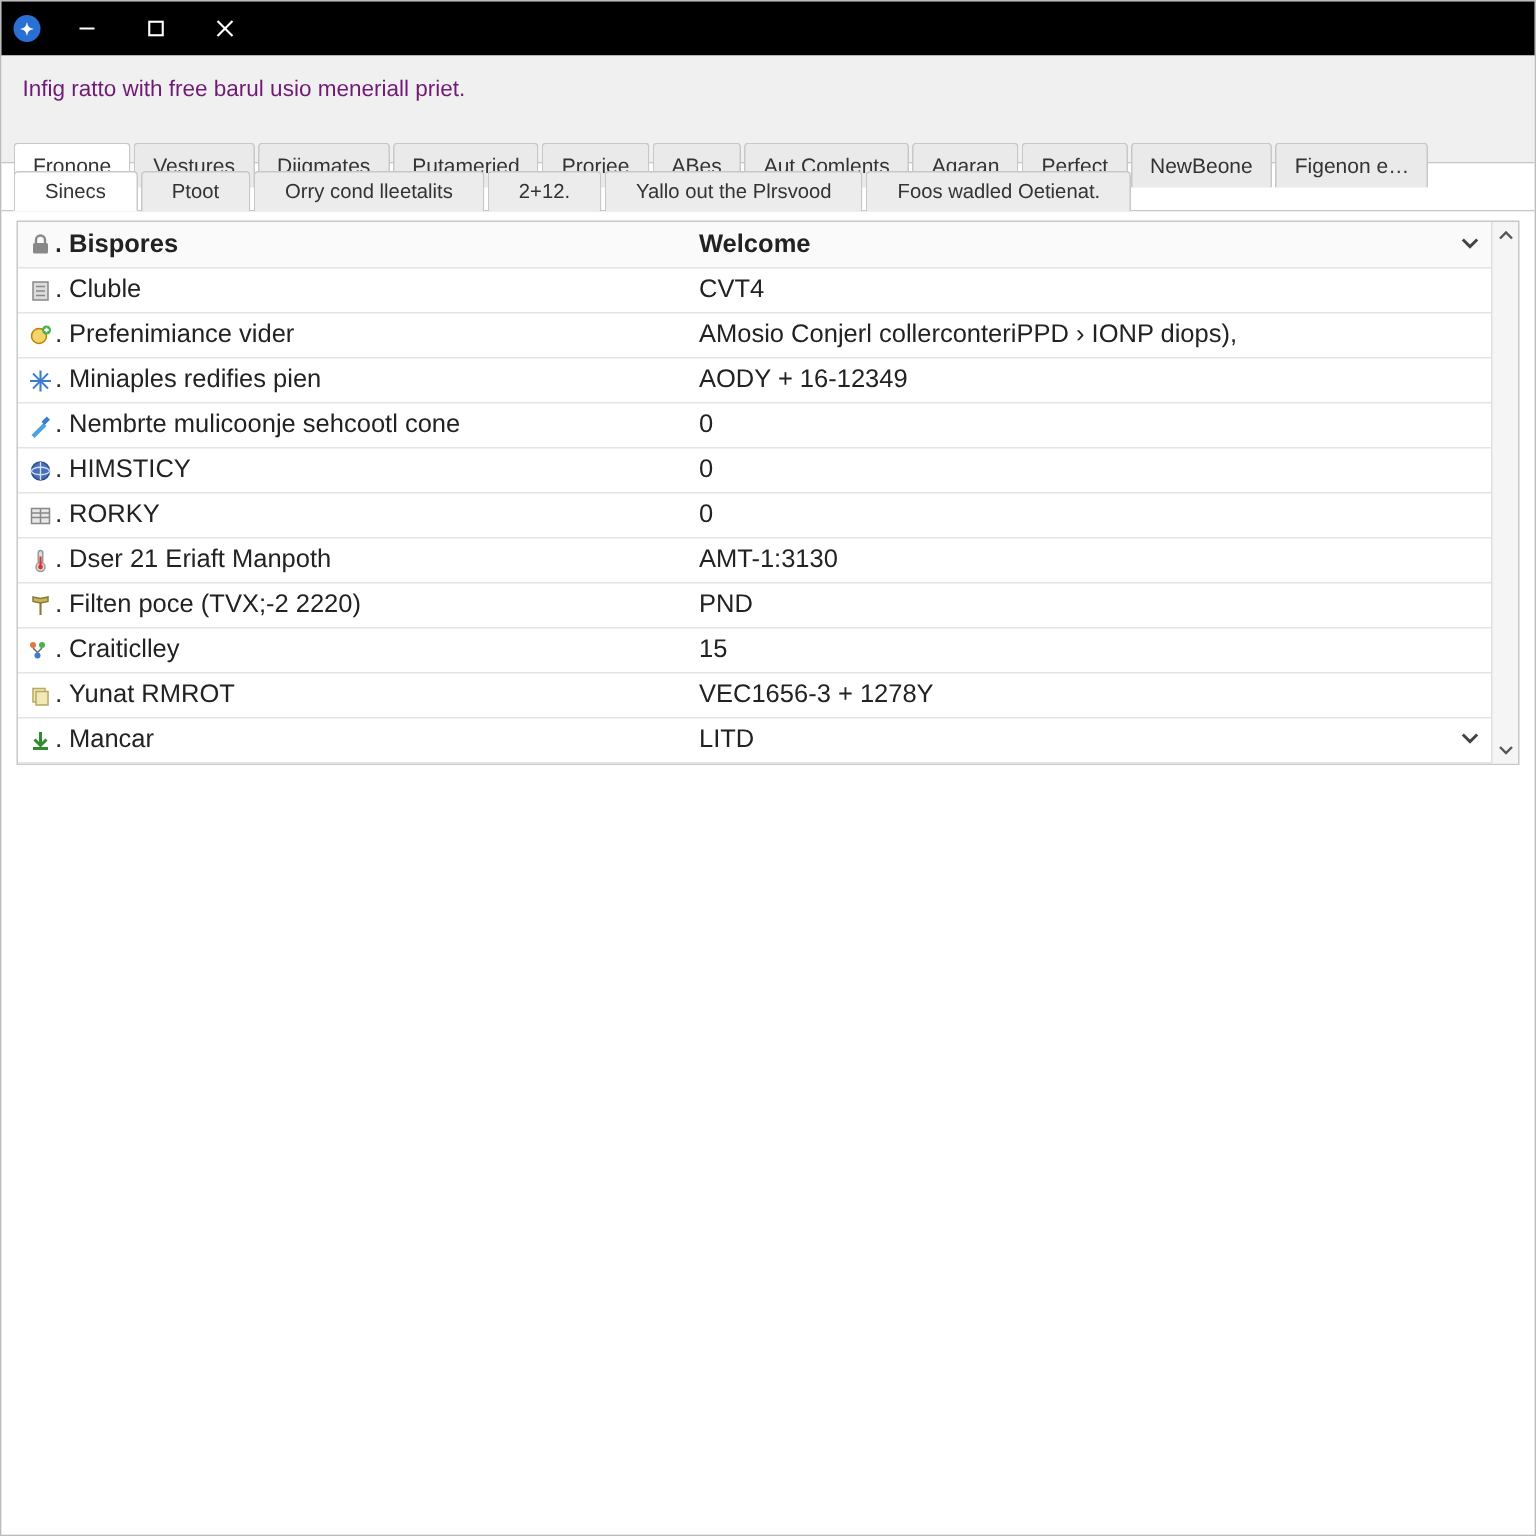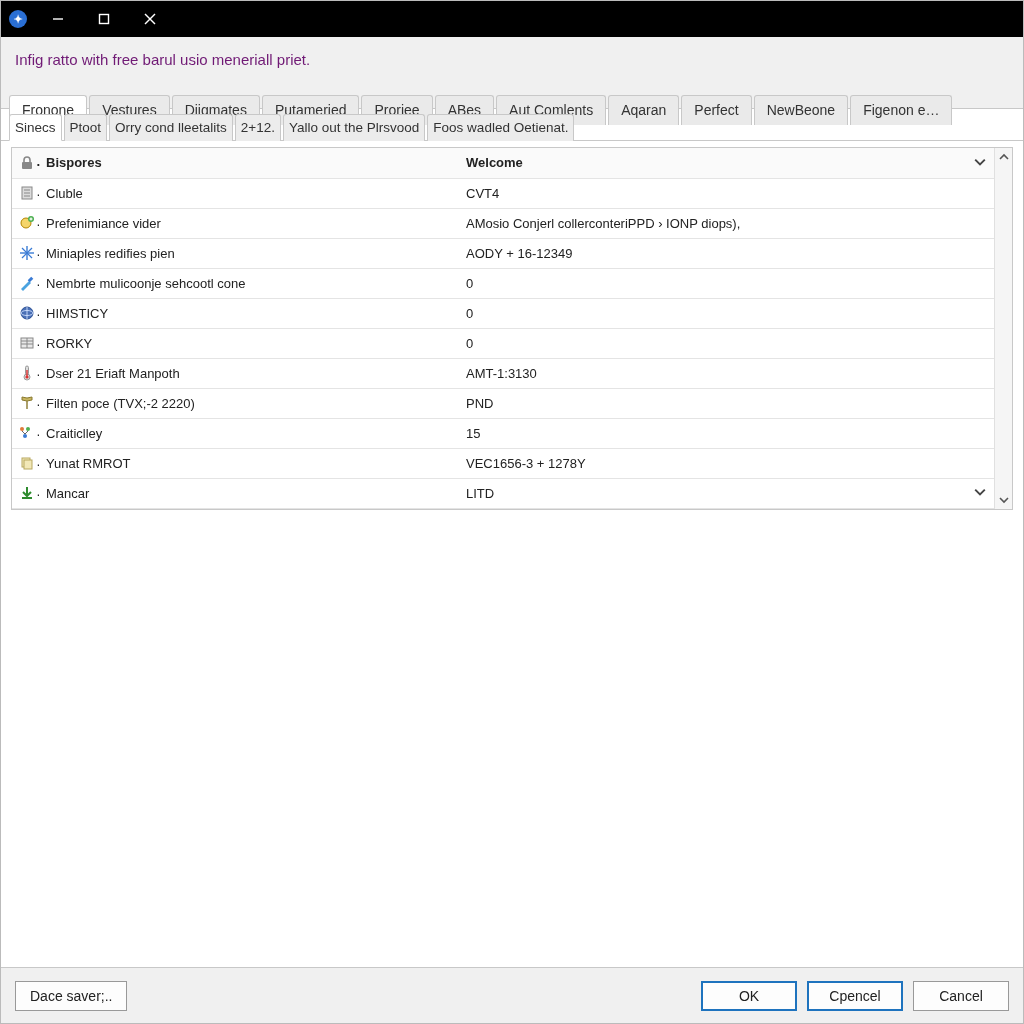--- a/index.html
+++ b/index.html
@@ -85,7 +85,7 @@
     border-bottom: 1px solid #c8c8c8;
   }
   .tabs-secondary .stab {
-    padding: 5px 5px;
+    padding: 5px 20px;
     border: 1px solid #c8c8c8;
     border-bottom: none;
     background: #ececec;

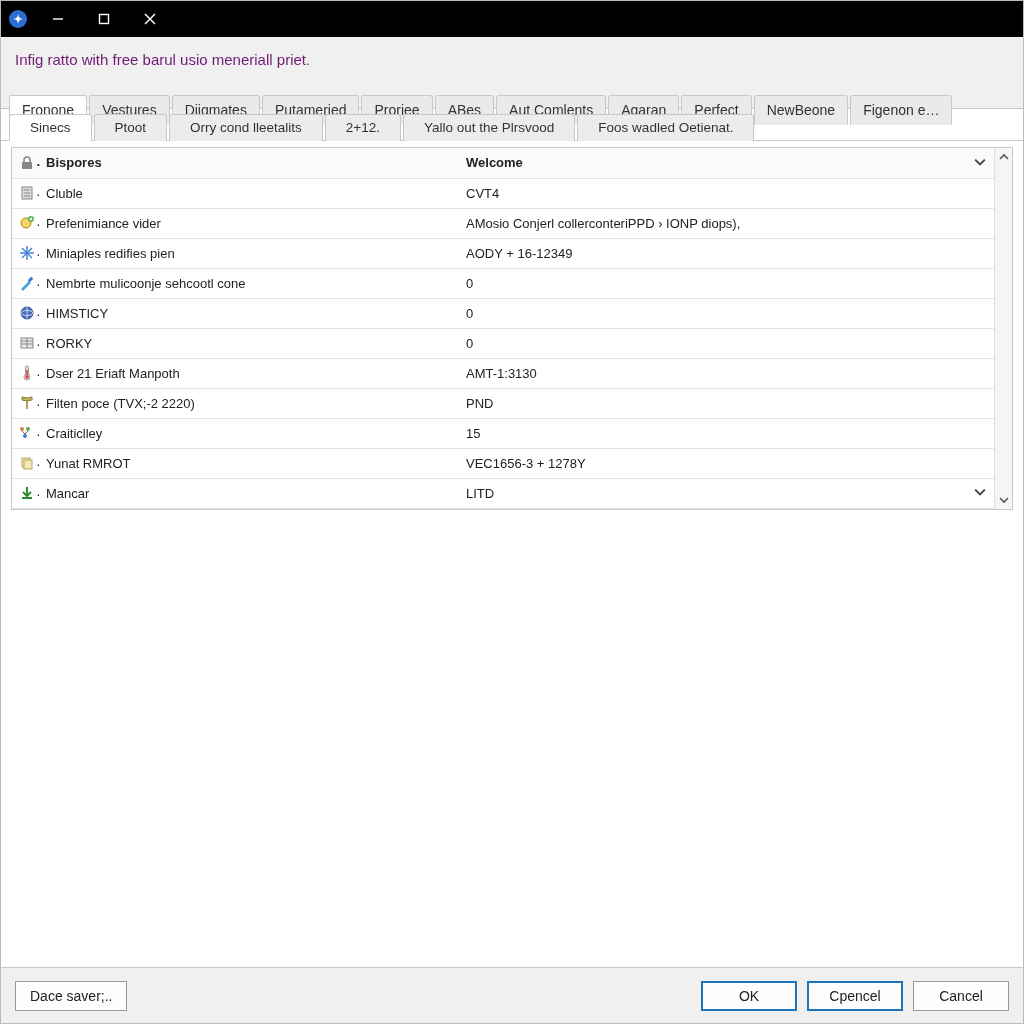--- a/index.html
+++ b/index.html
@@ -128,7 +128,7 @@
   .prop-table td {
     border-bottom: 1px solid #e4e4e4;
     padding: 0 6px;
-    font-size: 13px;
+    font-size: 17px;
     vertical-align: middle;
     overflow: hidden;
     white-space: nowrap;

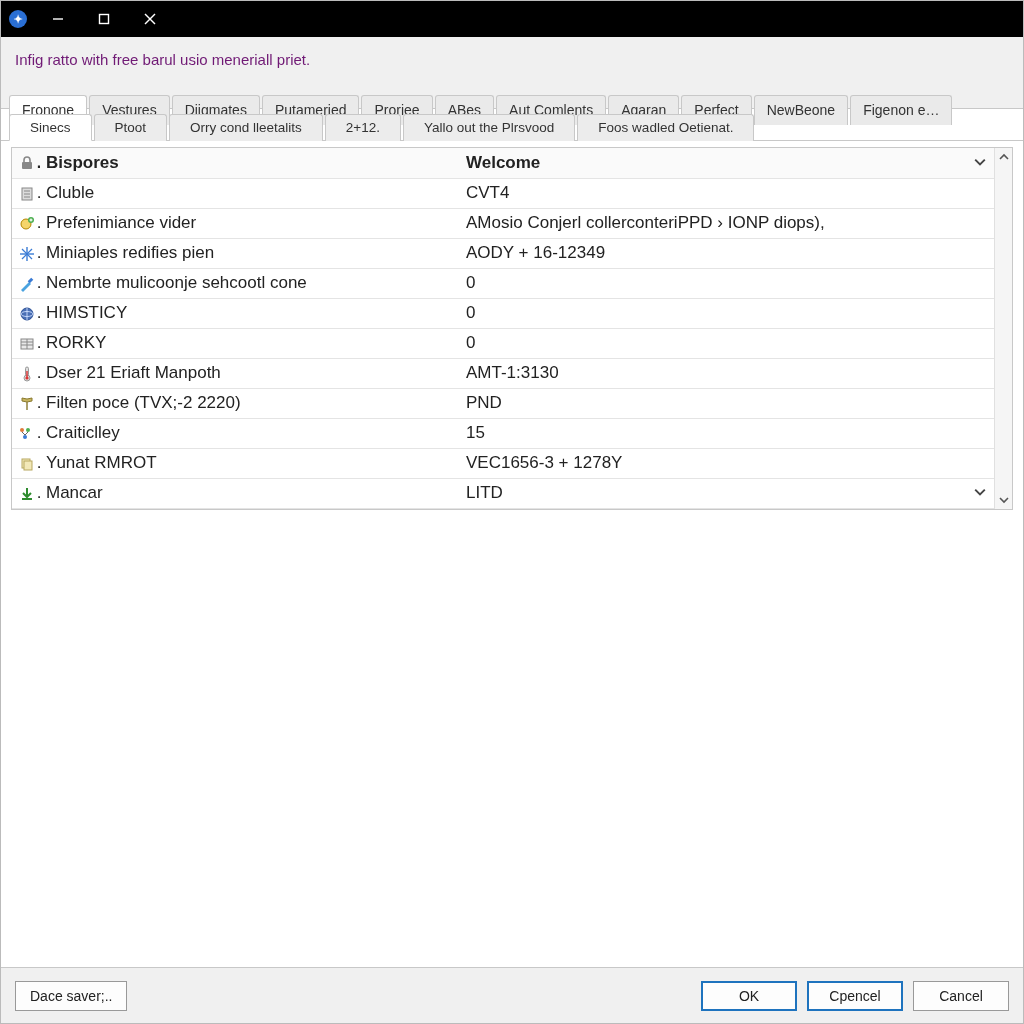--- a/index.html
+++ b/index.html
@@ -431,13 +431,6 @@
 
   <div class="blank-fill"></div>
 
-  <div class="button-bar">
-    <button class="btn left">Dace saver;..</button>
-    <div class="spacer"></div>
-    <button class="btn primary">OK</button>
-    <button class="btn primary">Cpencel</button>
-    <button class="btn">Cancel</button>
-  </div>
 
 </div>
 

